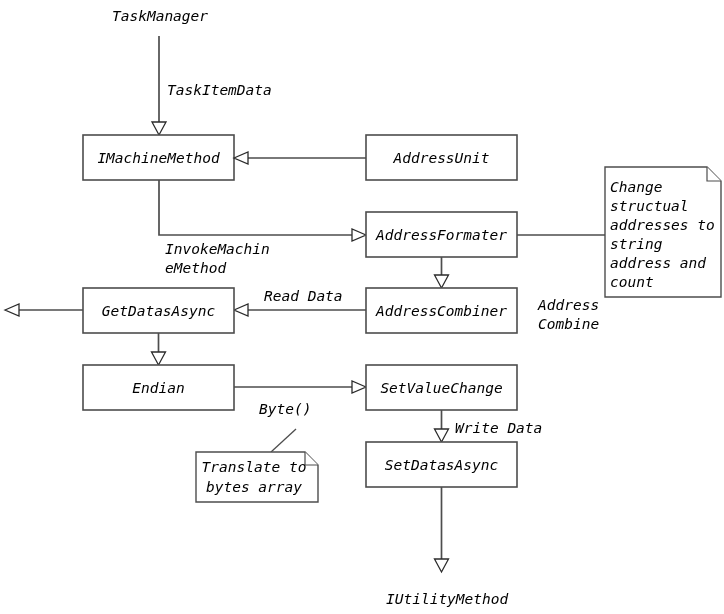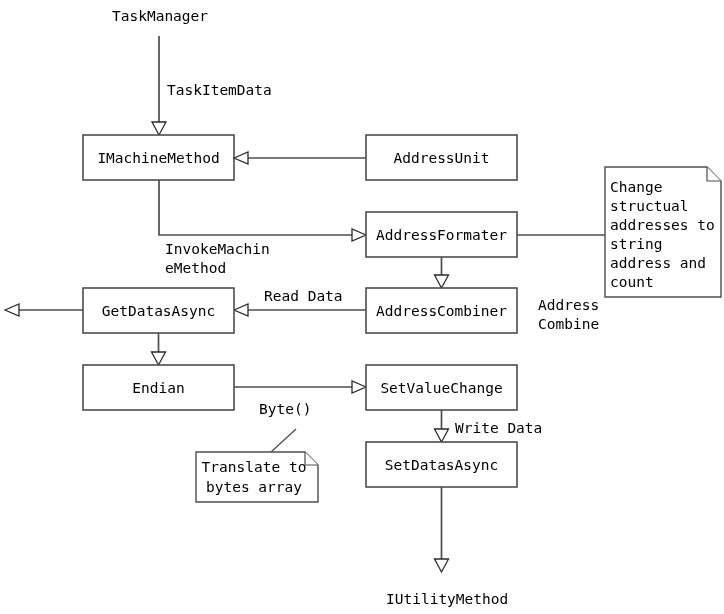--- a/index.html
+++ b/index.html
@@ -17,6 +17,7 @@
     position: relative;
     width: 649px;
     height: 614px;
+    font-style: italic;
   }
   svg#diagram-canvas {
     position: absolute;

